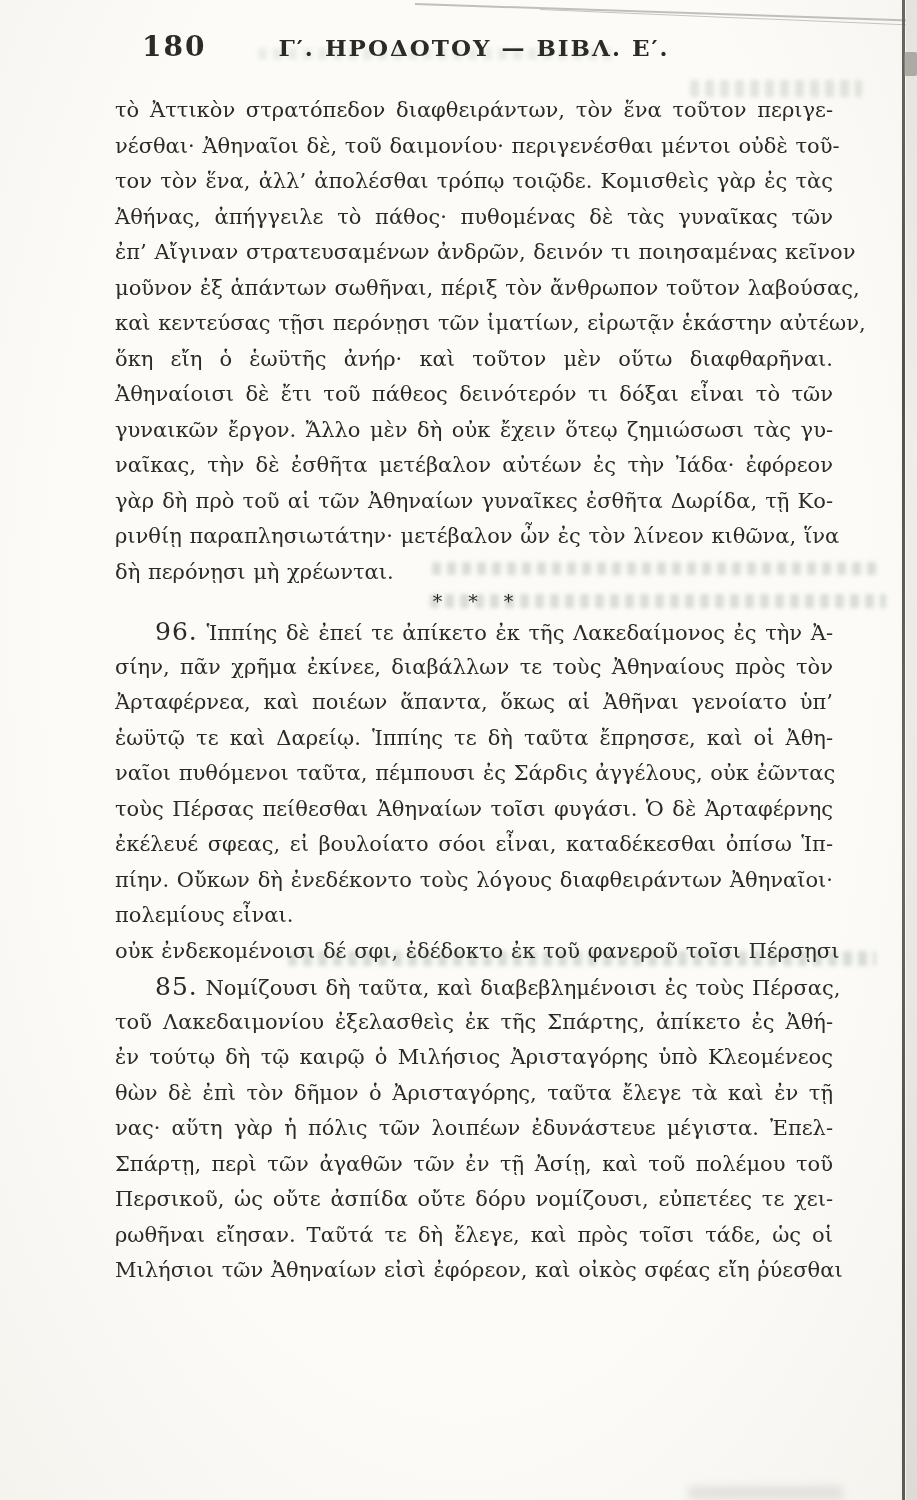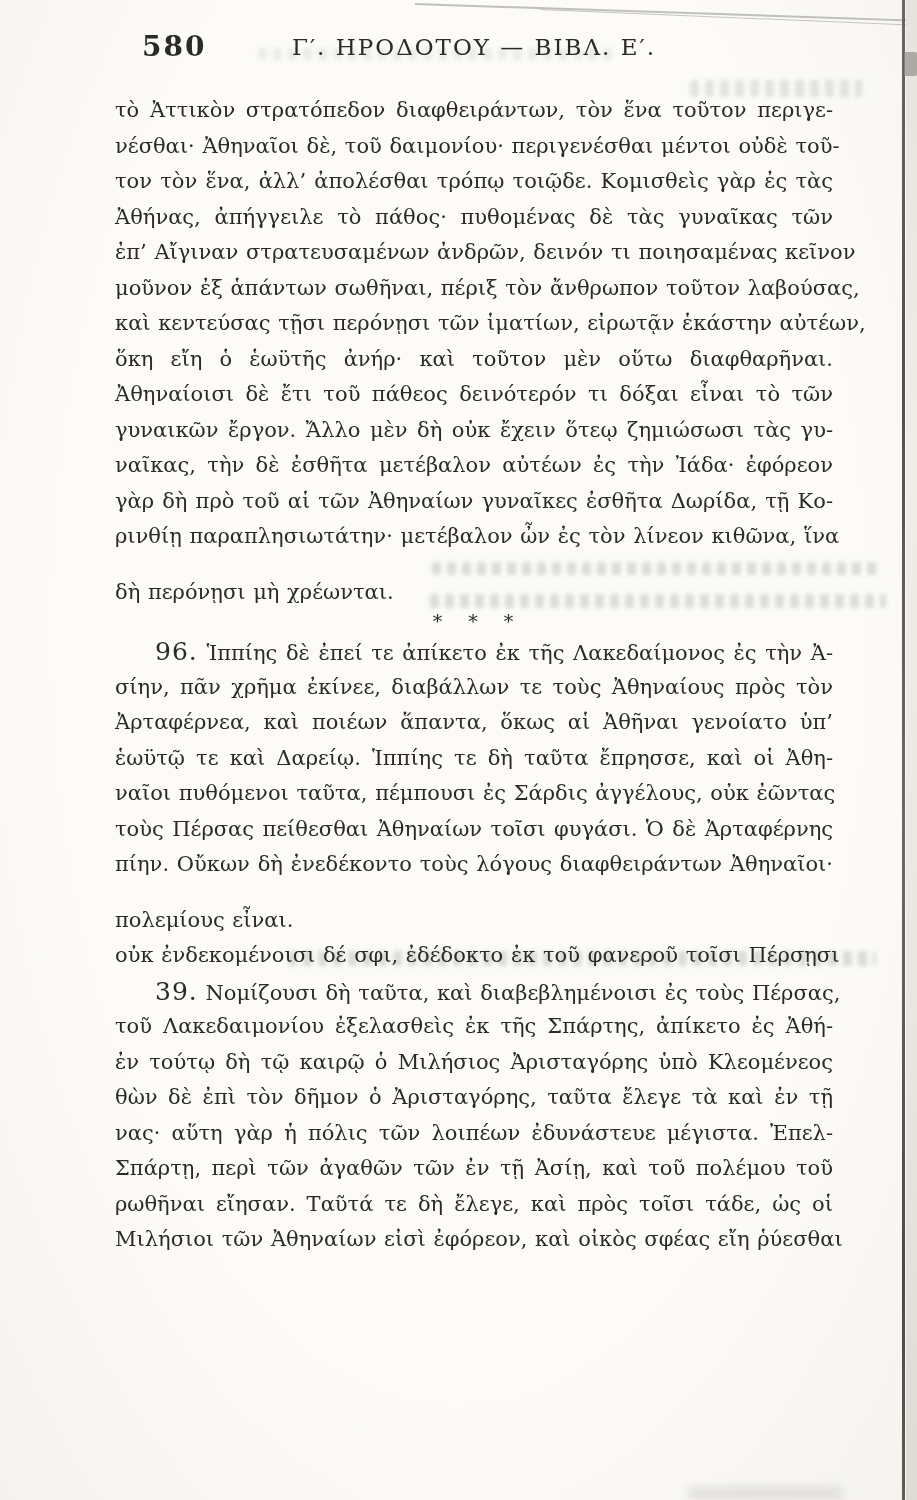--- a/index.html
+++ b/index.html
@@ -78,7 +78,7 @@
   <div class="artifact bleed bleed-mid-2"></div>
   <div class="artifact bleed bleed-low-1"></div>
 
-  <div class="page-number">580</div>
+  <div class="page-number">180</div>
   <div class="running-title">Γ′. ΗΡΟΔΟΤΟΥ — ΒΙΒΛ. Ε′.</div>
 
   <div class="text-body">

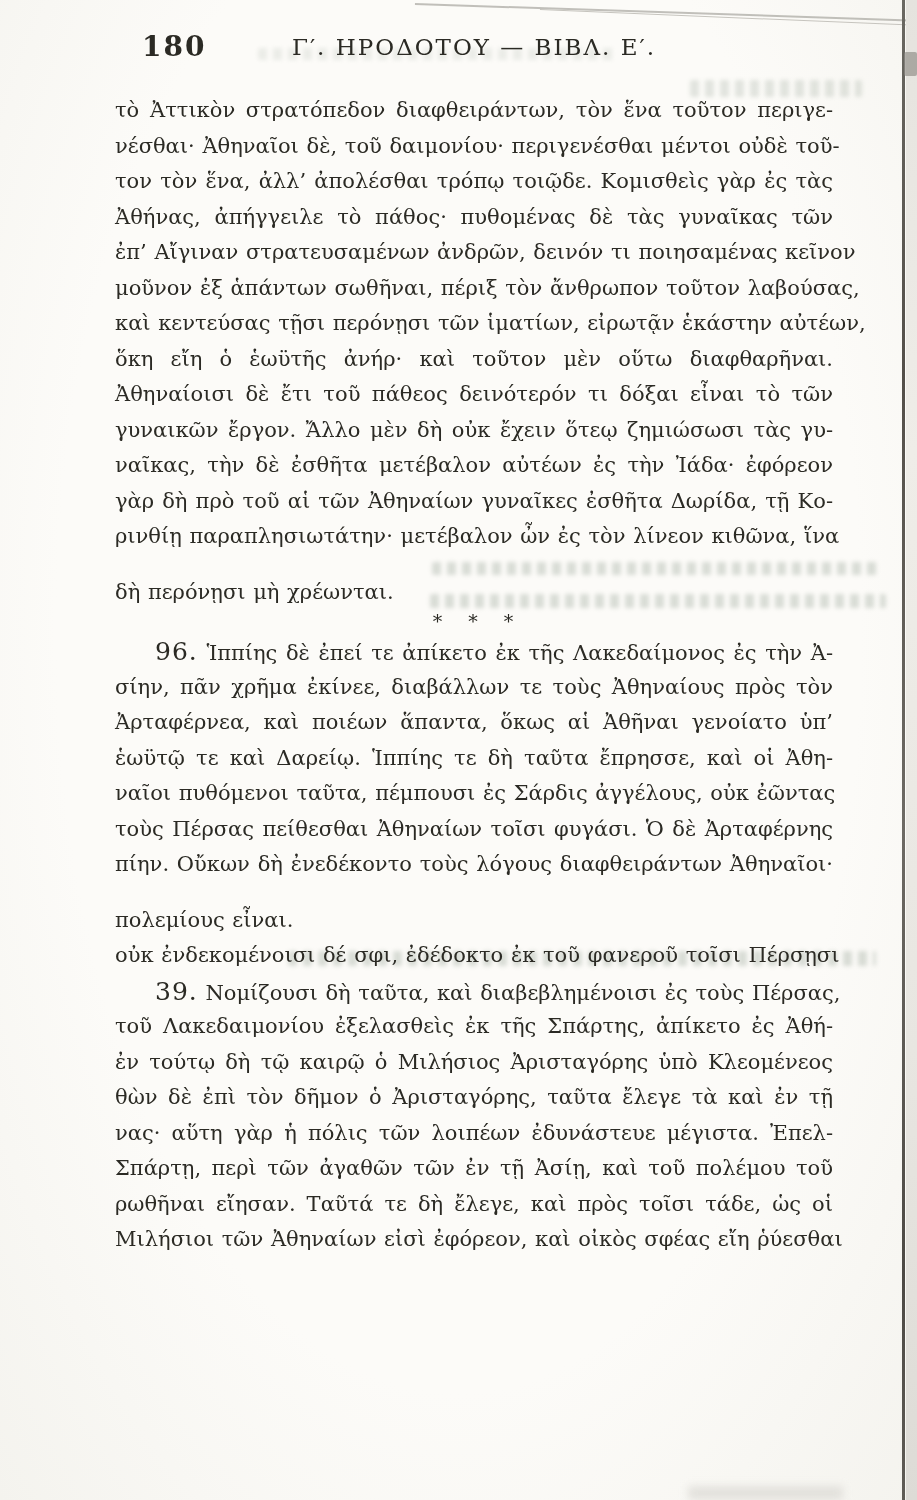--- a/index.html
+++ b/index.html
@@ -18,7 +18,7 @@
   }
   .running-title {
     position:absolute; left:115px; top:34px; width:718px;
-    text-align:center; font-size:23px; font-weight:normal; letter-spacing:2px;
+    text-align:center; font-size:23px; font-weight:bold; letter-spacing:2px;
     white-space:nowrap;
   }
   .text-body {

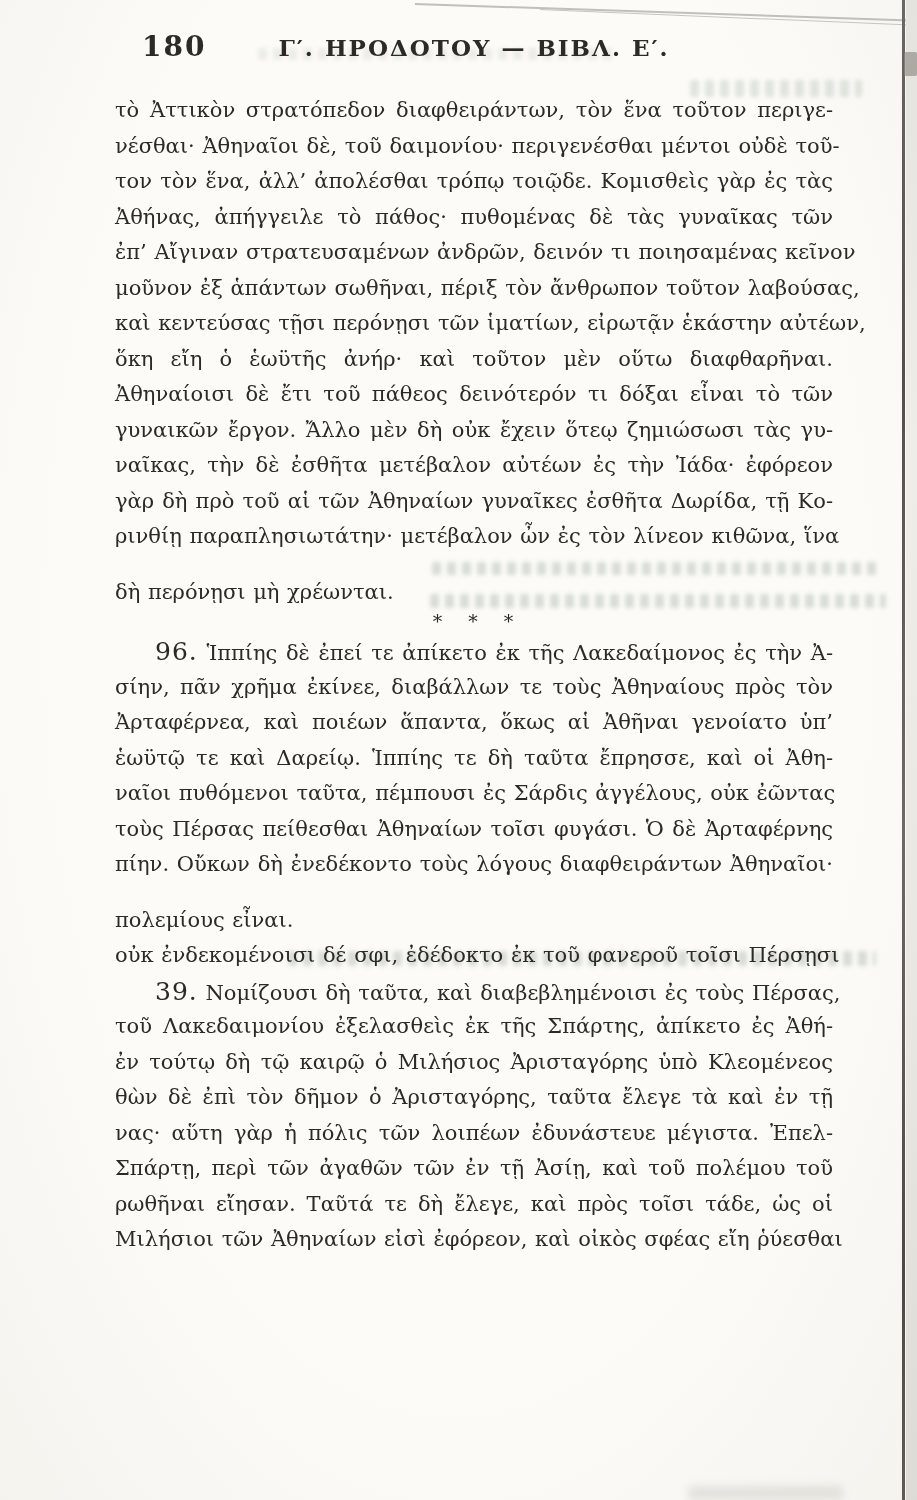--- a/index.html
+++ b/index.html
@@ -30,7 +30,7 @@
     white-space:nowrap; overflow:visible;
     word-spacing:1px;
   }
-  .line.lastline { text-align-last:left;margin-top:20px; }
+  .line.lastline { text-align-last:left; }
   .line.indent { text-indent:40px; }
   .line .secnum { font-size:25px; letter-spacing:1px; }
   .sep {

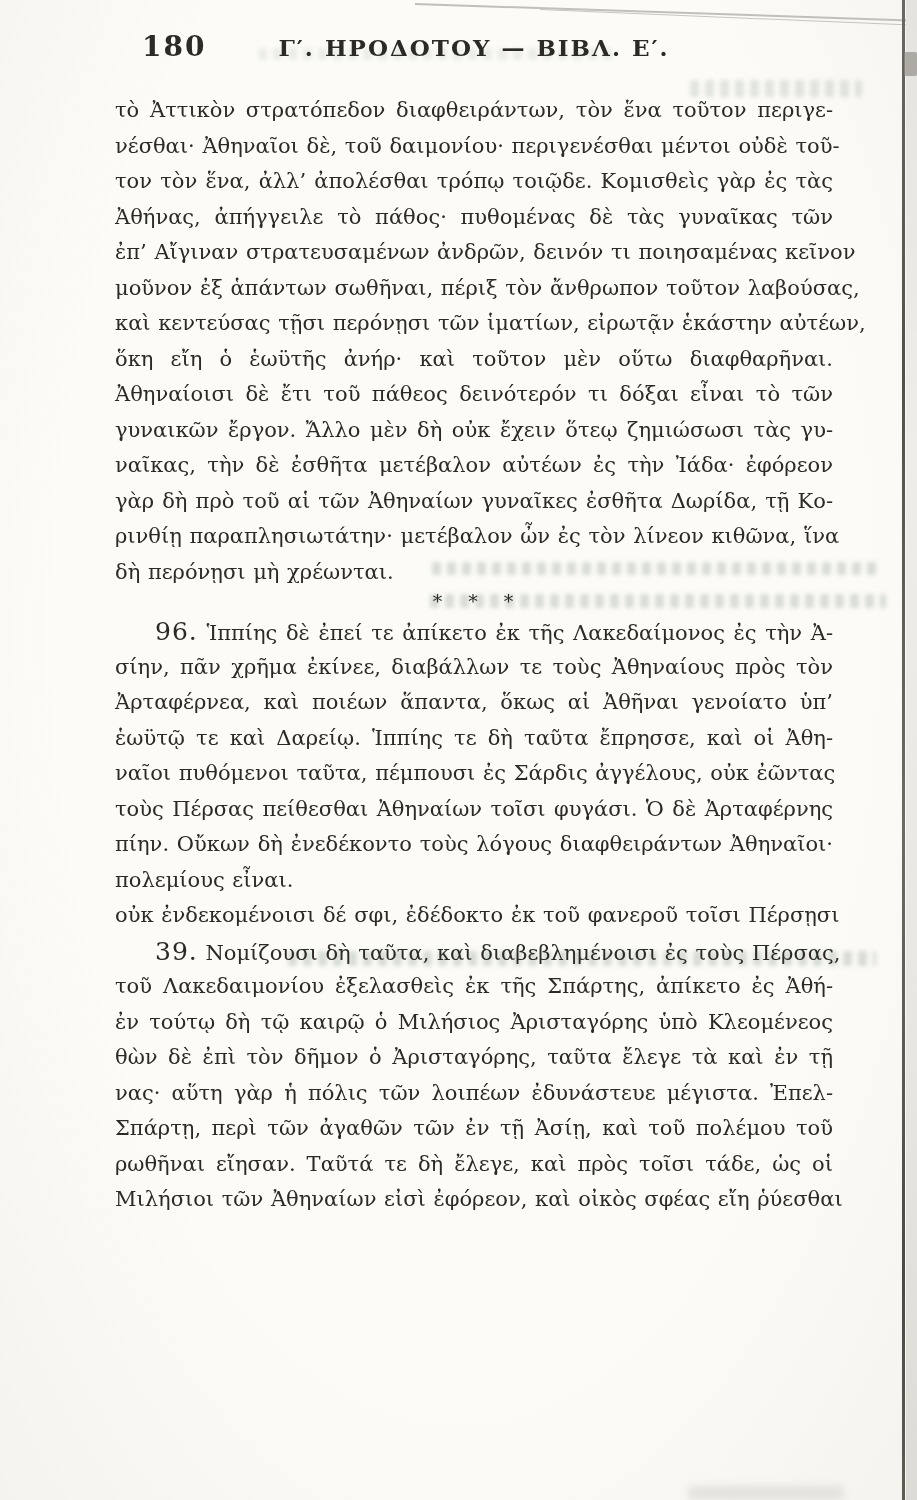--- a/index.html
+++ b/index.html
@@ -103,6 +103,7 @@
       <div class="line">ἑωϋτῷ τε καὶ Δαρείῳ. Ἱππίης τε δὴ ταῦτα ἔπρησσε, καὶ οἱ Ἀθη-</div>
       <div class="line">ναῖοι πυθόμενοι ταῦτα, πέμπουσι ἐς Σάρδις ἀγγέλους, οὐκ ἐῶντας</div>
       <div class="line">τοὺς Πέρσας πείθεσθαι Ἀθηναίων τοῖσι φυγάσι. Ὁ δὲ Ἀρταφέρνης</div>
+      <div class="line">ἐκέλευέ σφεας, εἰ βουλοίατο σόοι εἶναι, καταδέκεσθαι ὀπίσω Ἱπ-</div>
       <div class="line">πίην. Οὔκων δὴ ἐνεδέκοντο τοὺς λόγους διαφθειράντων Ἀθηναῖοι·</div>
       <div class="line lastline">πολεμίους εἶναι.</div>
       <div class="line">οὐκ ἐνδεκομένοισι δέ σφι, ἐδέδοκτο ἐκ τοῦ φανεροῦ τοῖσι Πέρσῃσι</div>

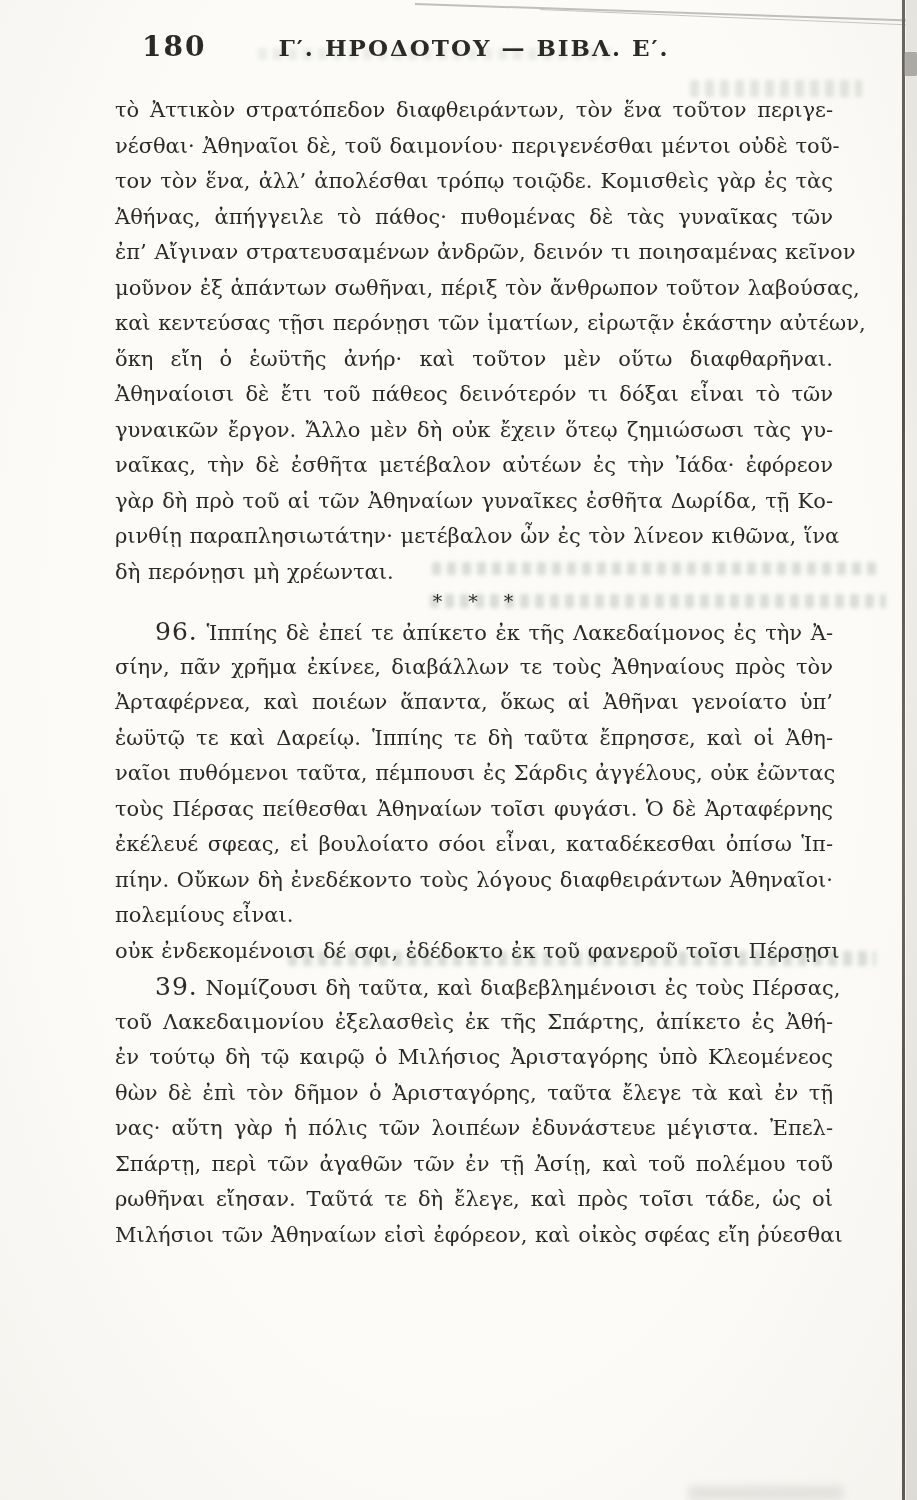--- a/index.html
+++ b/index.html
@@ -107,7 +107,7 @@
       <div class="line">πίην. Οὔκων δὴ ἐνεδέκοντο τοὺς λόγους διαφθειράντων Ἀθηναῖοι·</div>
       <div class="line lastline">πολεμίους εἶναι.</div>
       <div class="line">οὐκ ἐνδεκομένοισι δέ σφι, ἐδέδοκτο ἐκ τοῦ φανεροῦ τοῖσι Πέρσῃσι</div>
-      <div class="line indent"><span class="secnum">39.</span> Νομίζουσι δὴ ταῦτα, καὶ διαβεβλημένοισι ἐς τοὺς Πέρσας,</div>
+      <div class="line indent"><span class="secnum">85.</span> Νομίζουσι δὴ ταῦτα, καὶ διαβεβλημένοισι ἐς τοὺς Πέρσας,</div>
       <div class="line">τοῦ Λακεδαιμονίου ἐξελασθεὶς ἐκ τῆς Σπάρτης, ἀπίκετο ἐς Ἀθή-</div>
       <div class="line">ἐν τούτῳ δὴ τῷ καιρῷ ὁ Μιλήσιος Ἀρισταγόρης ὑπὸ Κλεομένεος</div>
       <div class="line">θὼν δὲ ἐπὶ τὸν δῆμον ὁ Ἀρισταγόρης, ταῦτα ἔλεγε τὰ καὶ ἐν τῇ</div>

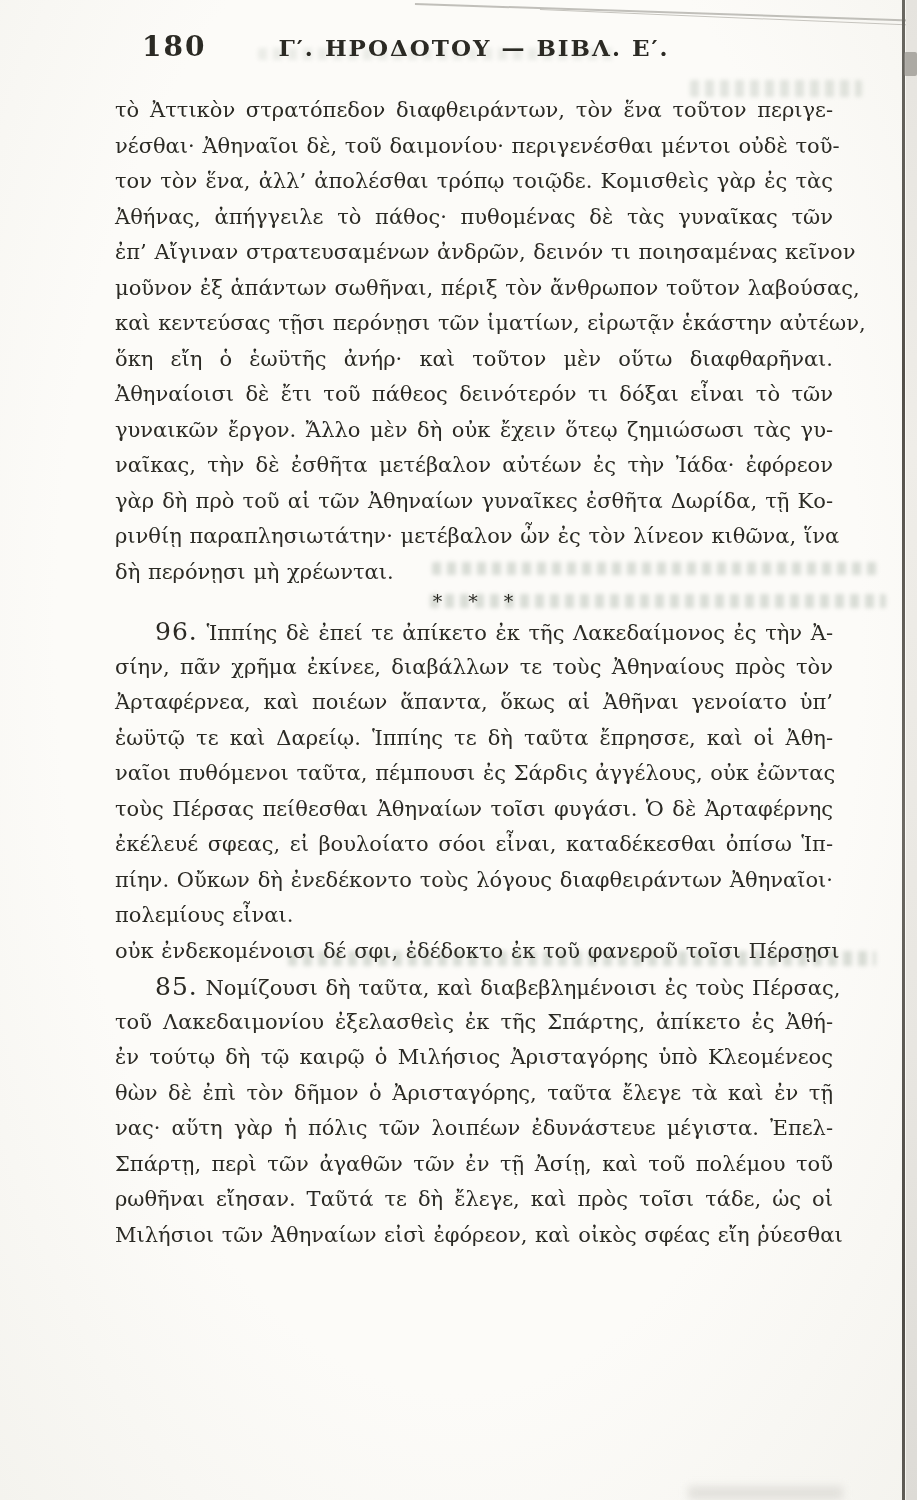--- a/index.html
+++ b/index.html
@@ -113,6 +113,7 @@
       <div class="line">θὼν δὲ ἐπὶ τὸν δῆμον ὁ Ἀρισταγόρης, ταῦτα ἔλεγε τὰ καὶ ἐν τῇ</div>
       <div class="line">νας· αὕτη γὰρ ἡ πόλις τῶν λοιπέων ἐδυνάστευε μέγιστα. Ἐπελ-</div>
       <div class="line">Σπάρτῃ, περὶ τῶν ἀγαθῶν τῶν ἐν τῇ Ἀσίῃ, καὶ τοῦ πολέμου τοῦ</div>
+      <div class="line">Περσικοῦ, ὡς οὔτε ἀσπίδα οὔτε δόρυ νομίζουσι, εὐπετέες τε χει-</div>
       <div class="line">ρωθῆναι εἴησαν. Ταῦτά τε δὴ ἔλεγε, καὶ πρὸς τοῖσι τάδε, ὡς οἱ</div>
       <div class="line">Μιλήσιοι τῶν Ἀθηναίων εἰσὶ ἐφόρεον, καὶ οἰκὸς σφέας εἴη ῥύεσθαι</div>
     </div>

